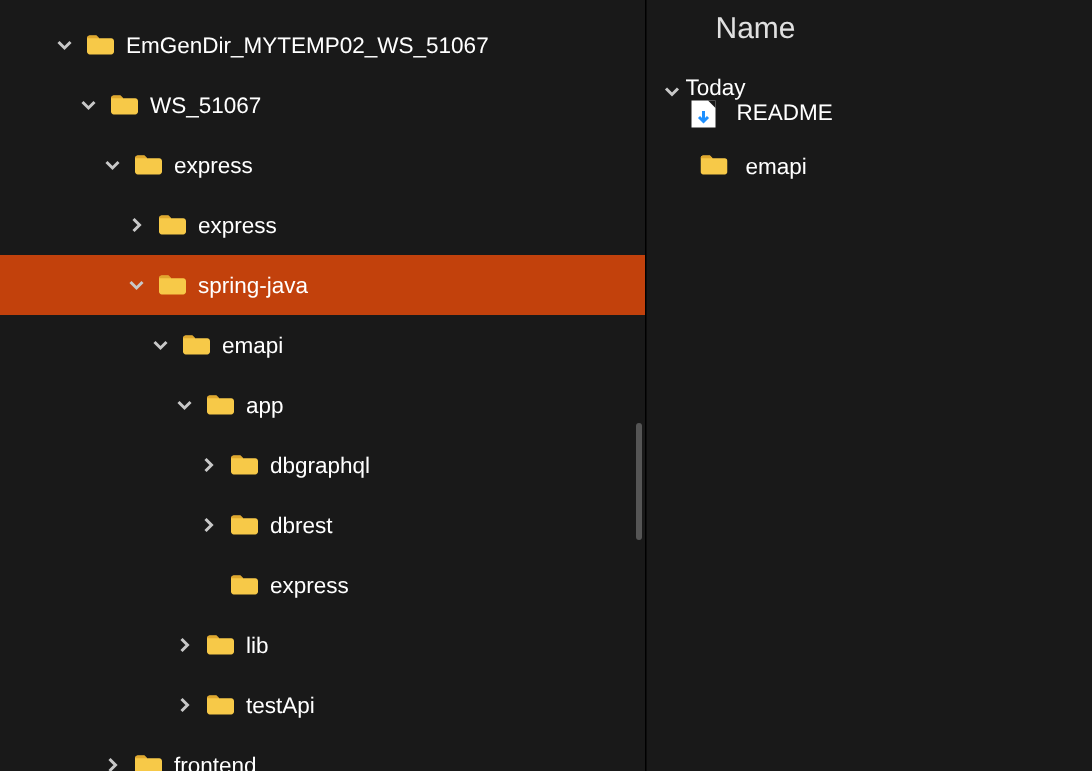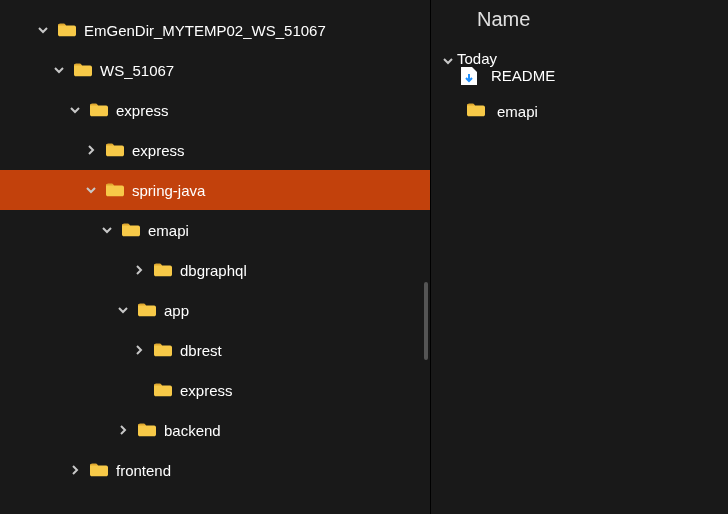--- a/index.html
+++ b/index.html
@@ -139,6 +139,21 @@
     <span class="label">emapi</span>
   </div>
   <div class="tree-row">
+    <span class="indent" style="width: 102px;"></span>
+    <span class="chev">
+        <svg viewBox="0 0 12 12">
+          <polyline points="2,4 6,8 10,4"></polyline>
+        </svg>
+      </span>
+    <span class="folder">
+        <svg viewBox="0 0 20 16">
+          <path d="M0 3c0-1 1-2 2-2h5l2 2h9c1 0 2 1 2 2v8c0 1-1 2-2 2H2c-1 0-2-1-2-2z" fill="#f7c948"></path>
+          <path d="M0 3c0-1 1-2 2-2h5l2 2H0z" fill="#e0a82e"></path>
+        </svg>
+      </span>
+    <span class="label">app</span>
+  </div>
+  <div class="tree-row">
     <span class="indent" style="width: 118px;"></span>
     <span class="chev">
         <svg viewBox="0 0 12 12">
@@ -152,21 +167,6 @@
         </svg>
       </span>
     <span class="label">dbgraphql</span>
-  </div>
-  <div class="tree-row">
-    <span class="indent" style="width: 102px;"></span>
-    <span class="chev">
-        <svg viewBox="0 0 12 12">
-          <polyline points="2,4 6,8 10,4"></polyline>
-        </svg>
-      </span>
-    <span class="folder">
-        <svg viewBox="0 0 20 16">
-          <path d="M0 3c0-1 1-2 2-2h5l2 2h9c1 0 2 1 2 2v8c0 1-1 2-2 2H2c-1 0-2-1-2-2z" fill="#f7c948"></path>
-          <path d="M0 3c0-1 1-2 2-2h5l2 2H0z" fill="#e0a82e"></path>
-        </svg>
-      </span>
-    <span class="label">app</span>
   </div>
   <div class="tree-row">
     <span class="indent" style="width: 118px;"></span>

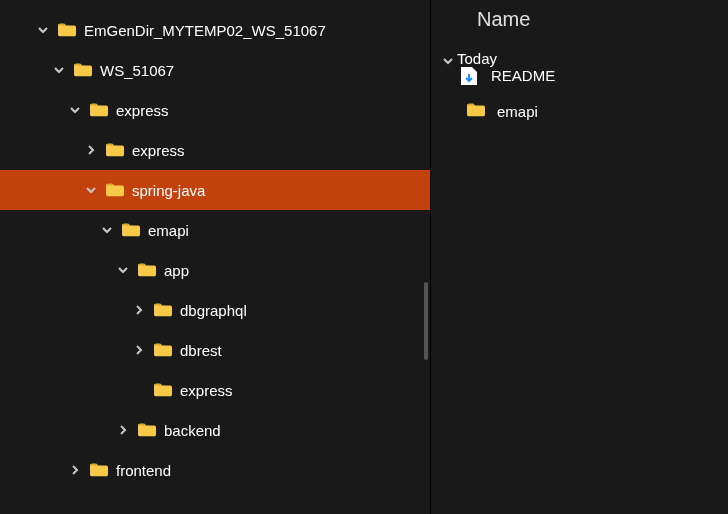--- a/index.html
+++ b/index.html
@@ -207,6 +207,21 @@
           <path d="M0 3c0-1 1-2 2-2h5l2 2H0z" fill="#e0a82e"></path>
         </svg>
       </span>
+    <span class="label">lib</span>
+  </div>
+  <div class="tree-row">
+    <span class="indent" style="width: 102px;"></span>
+    <span class="chev">
+        <svg viewBox="0 0 12 12">
+          <polyline points="4,2 8,6 4,10"></polyline>
+        </svg>
+      </span>
+    <span class="folder">
+        <svg viewBox="0 0 20 16">
+          <path d="M0 3c0-1 1-2 2-2h5l2 2h9c1 0 2 1 2 2v8c0 1-1 2-2 2H2c-1 0-2-1-2-2z" fill="#f7c948"></path>
+          <path d="M0 3c0-1 1-2 2-2h5l2 2H0z" fill="#e0a82e"></path>
+        </svg>
+      </span>
     <span class="label">backend</span>
   </div>
   <div class="tree-row">

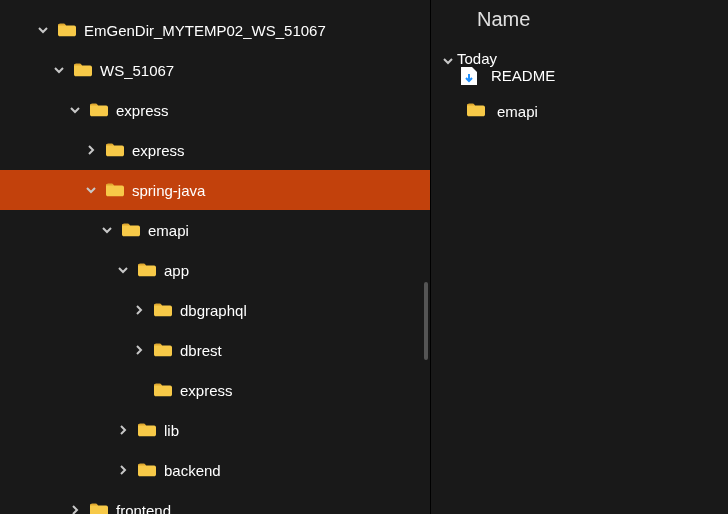--- a/index.html
+++ b/index.html
@@ -222,7 +222,7 @@
           <path d="M0 3c0-1 1-2 2-2h5l2 2H0z" fill="#e0a82e"></path>
         </svg>
       </span>
-    <span class="label">backend</span>
+    <span class="label">testApi</span>
   </div>
   <div class="tree-row">
     <span class="indent" style="width: 54px;"></span>

